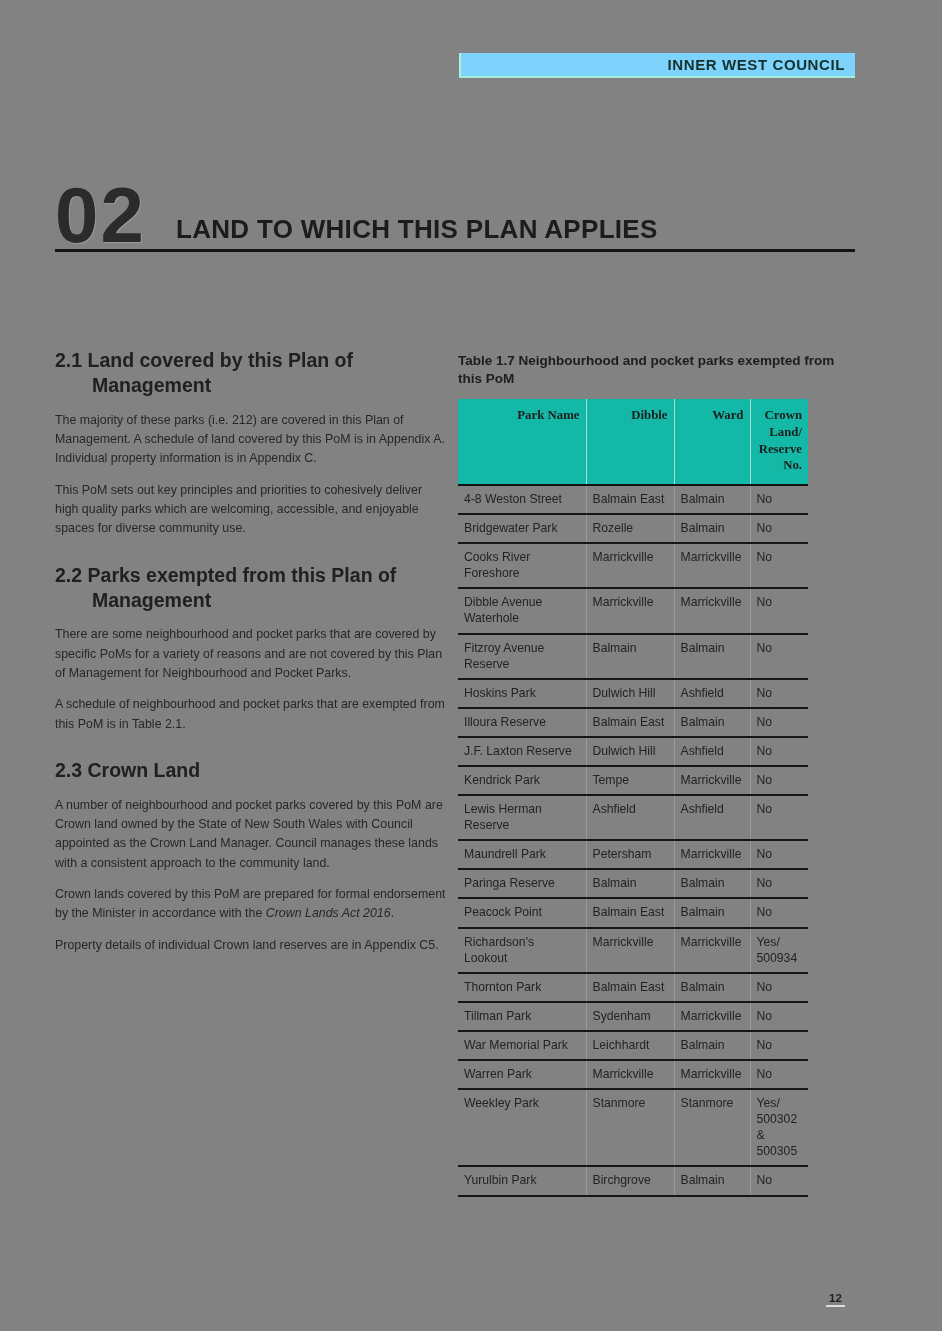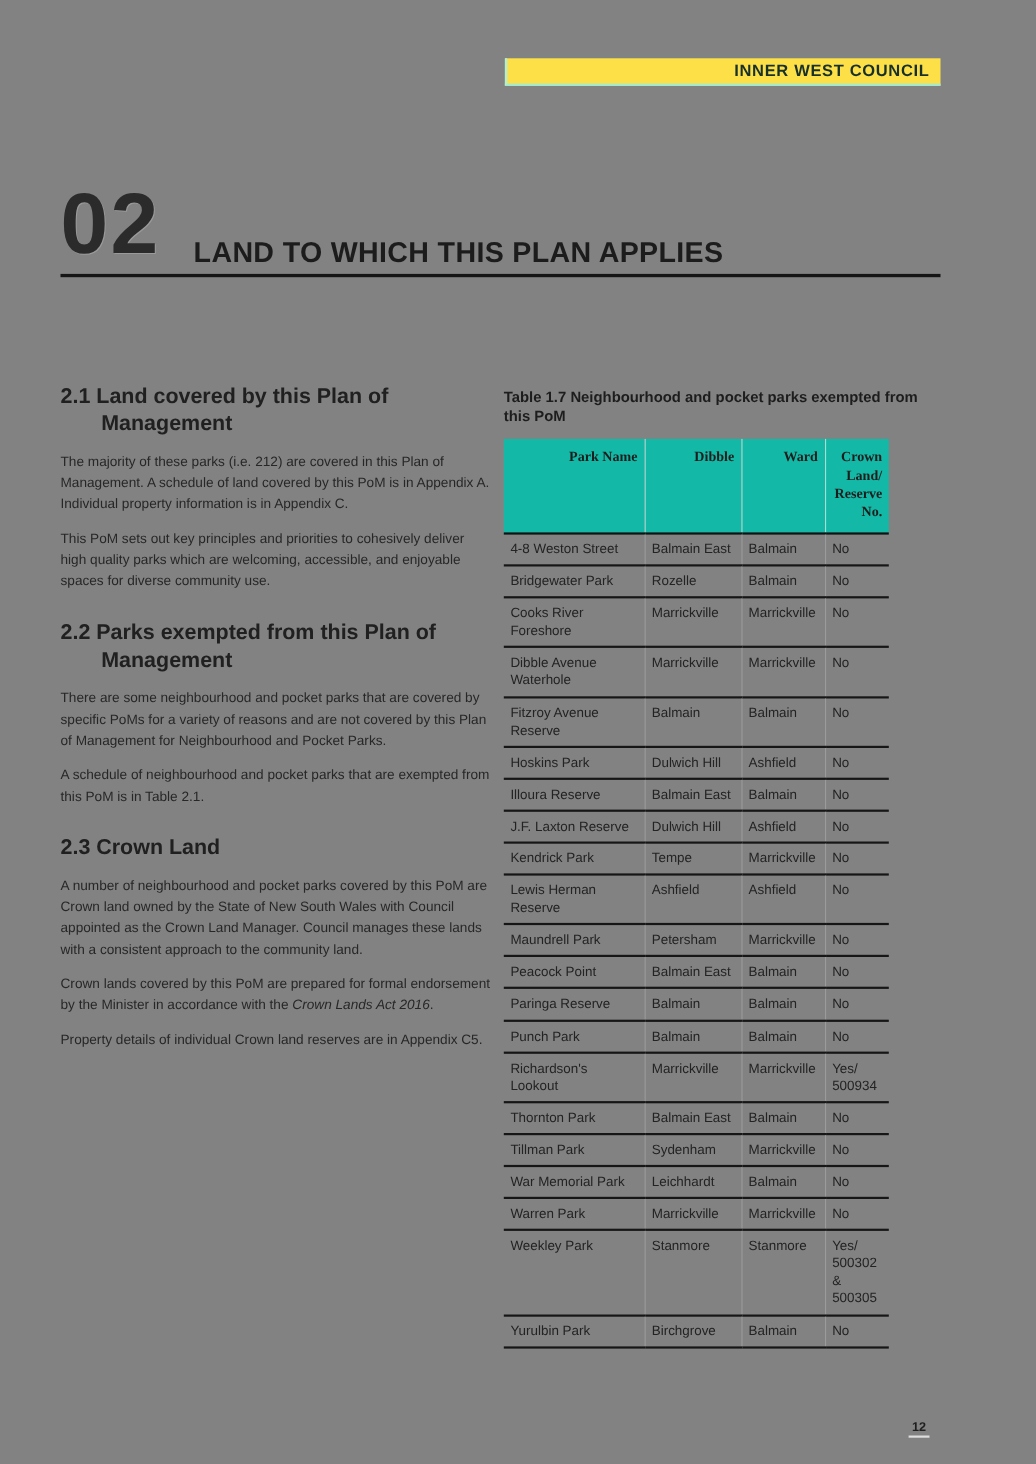--- a/index.html
+++ b/index.html
@@ -13,7 +13,7 @@
   }
   .banner {
     position:absolute; left:459px; top:53px; width:396px; height:25px;
-    background:#fde047;
+    background:#7dd3fc;
     border-left:2px solid #aef0de;
     border-bottom:2px solid #9fecd9;
     display:flex; align-items:center; justify-content:flex-end;

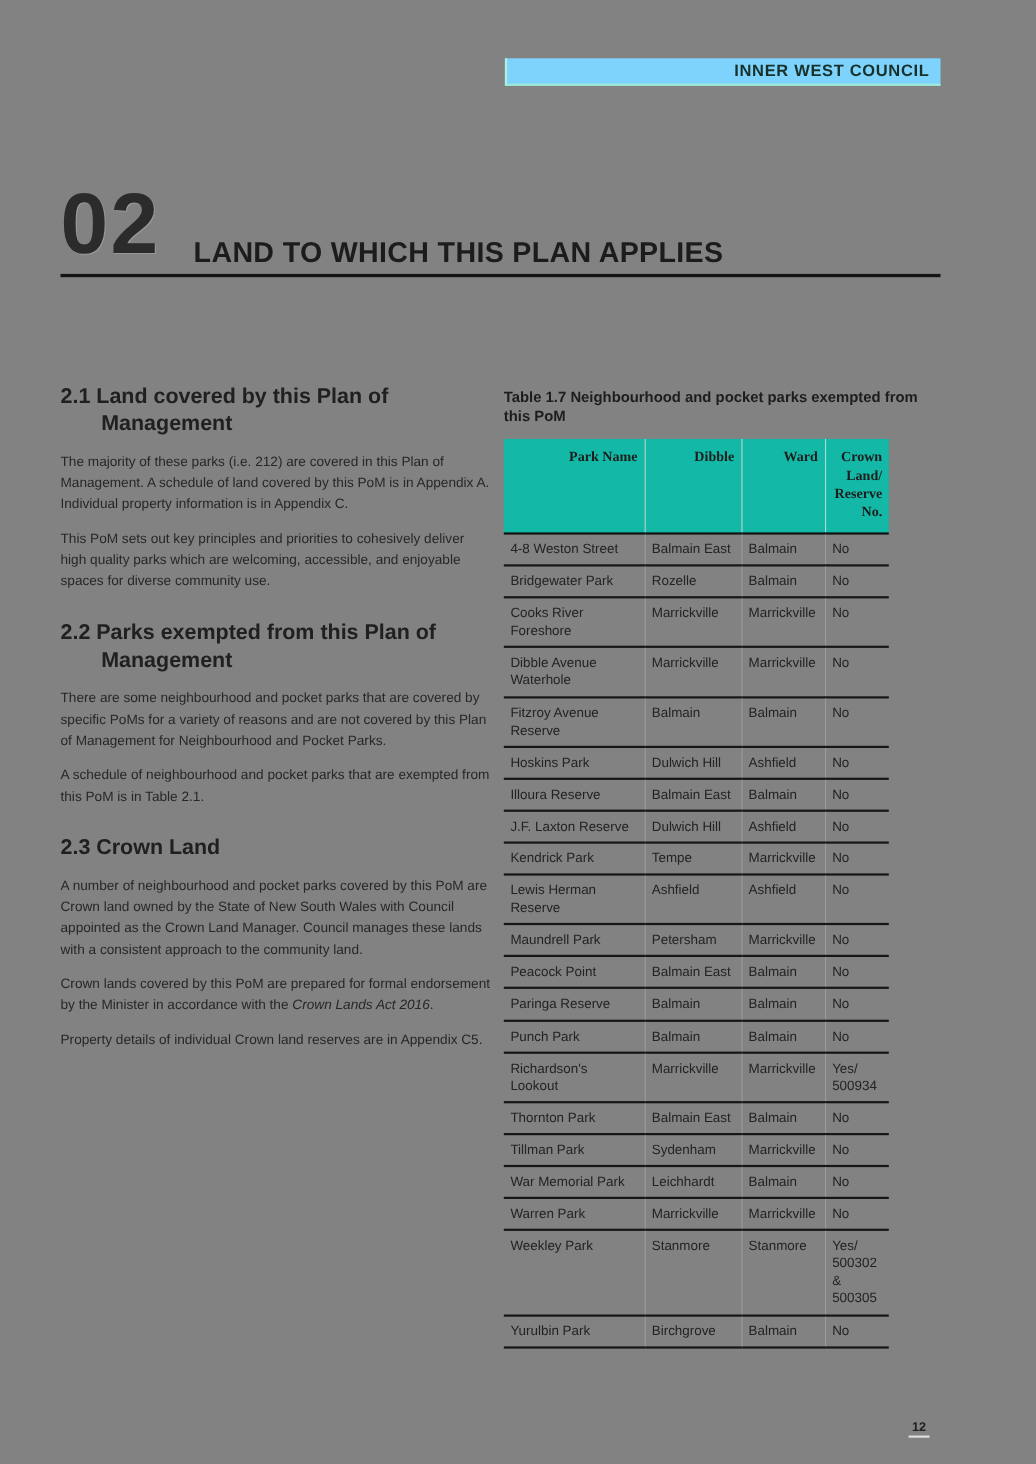--- a/index.html
+++ b/index.html
@@ -21,7 +21,7 @@
     font-size:15px; font-weight:700; letter-spacing:0.6px; color:#17302a;
   }
   .chapter-number {
-    position:absolute; left:55px; top:164px;
+    position:absolute; left:55px; top:176px;
     font-size:78px; font-weight:700; line-height:1; letter-spacing:2px;
     color:#2b2b2b; text-shadow:1px 1px 0 #9a9a9a;
   }

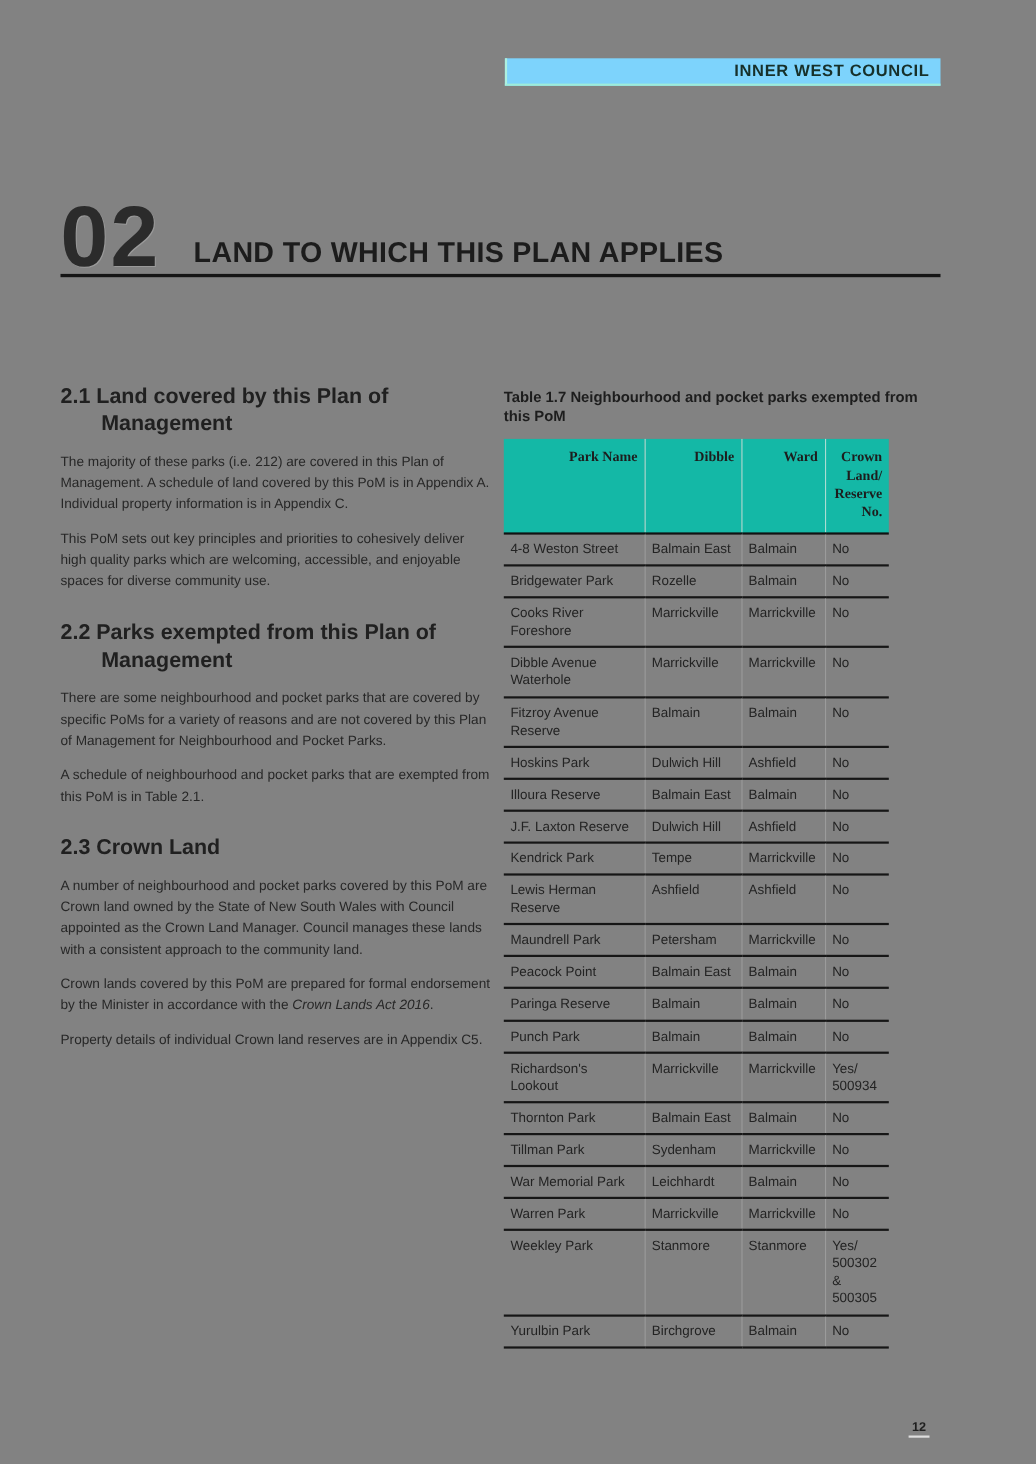--- a/index.html
+++ b/index.html
@@ -191,14 +191,14 @@
           <td>No</td>
         </tr>
         <tr>
+          <td>Paringa Reserve</td>
+          <td>Balmain</td>
+          <td>Balmain</td>
+          <td>No</td>
+        </tr>
+        <tr>
           <td>Peacock Point</td>
           <td>Balmain East</td>
-          <td>Balmain</td>
-          <td>No</td>
-        </tr>
-        <tr>
-          <td>Paringa Reserve</td>
-          <td>Balmain</td>
           <td>Balmain</td>
           <td>No</td>
         </tr>

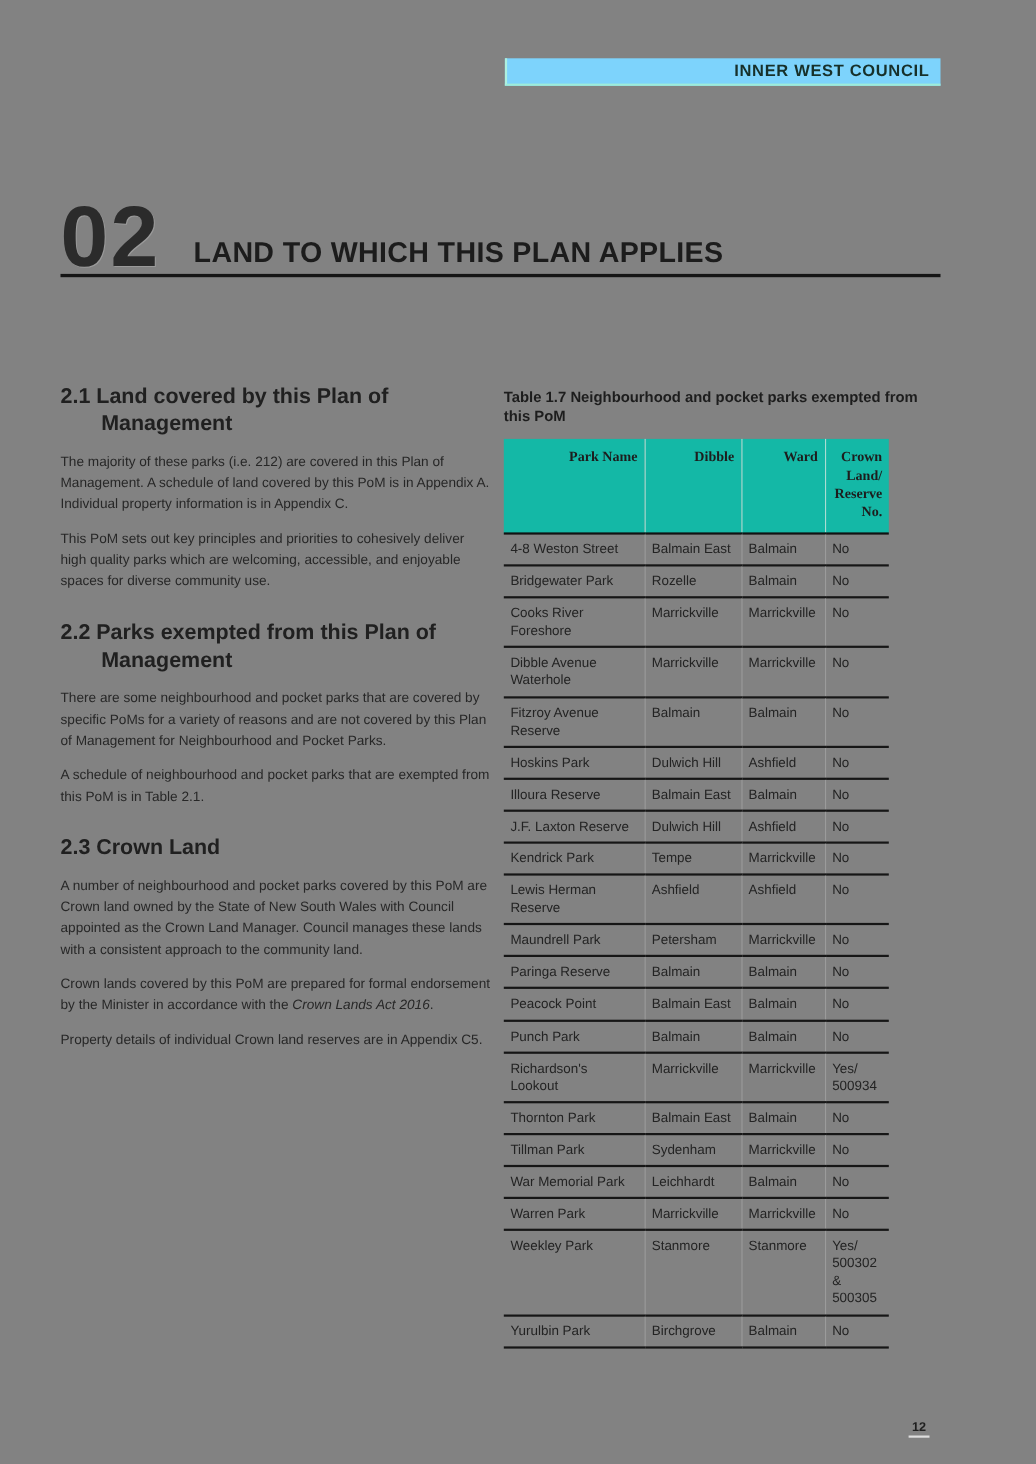--- a/index.html
+++ b/index.html
@@ -203,12 +203,6 @@
           <td>No</td>
         </tr>
         <tr>
-          <td>Punch Park</td>
-          <td>Balmain</td>
-          <td>Balmain</td>
-          <td>No</td>
-        </tr>
-        <tr>
           <td>Richardson's Lookout</td>
           <td>Marrickville</td>
           <td>Marrickville</td>

